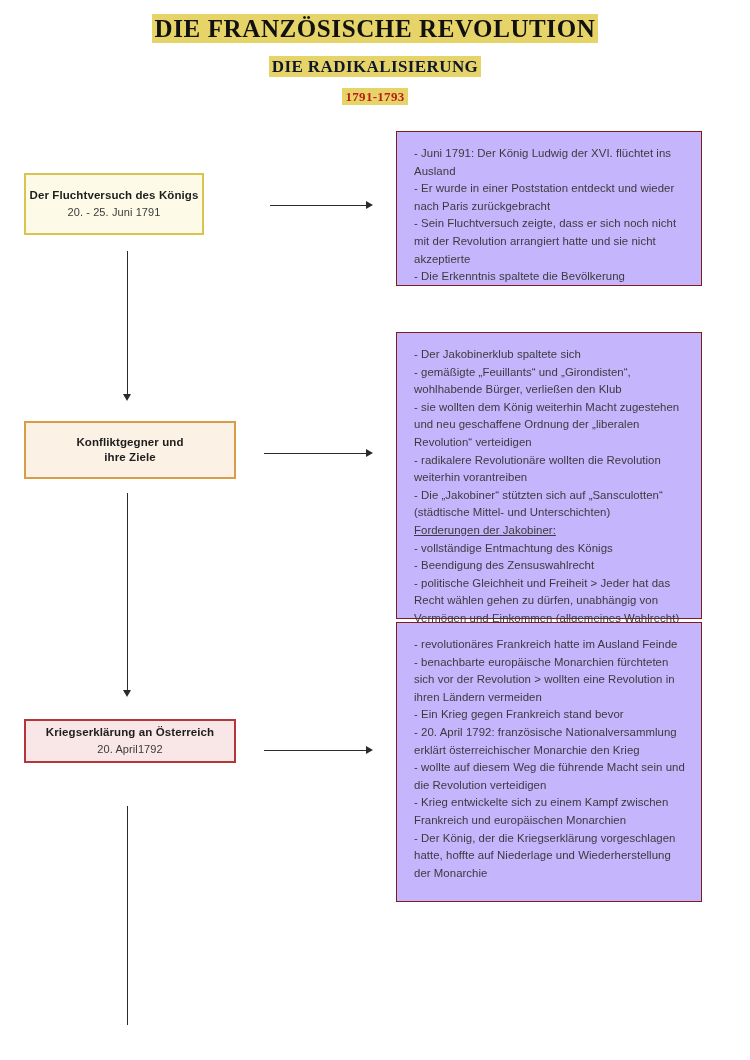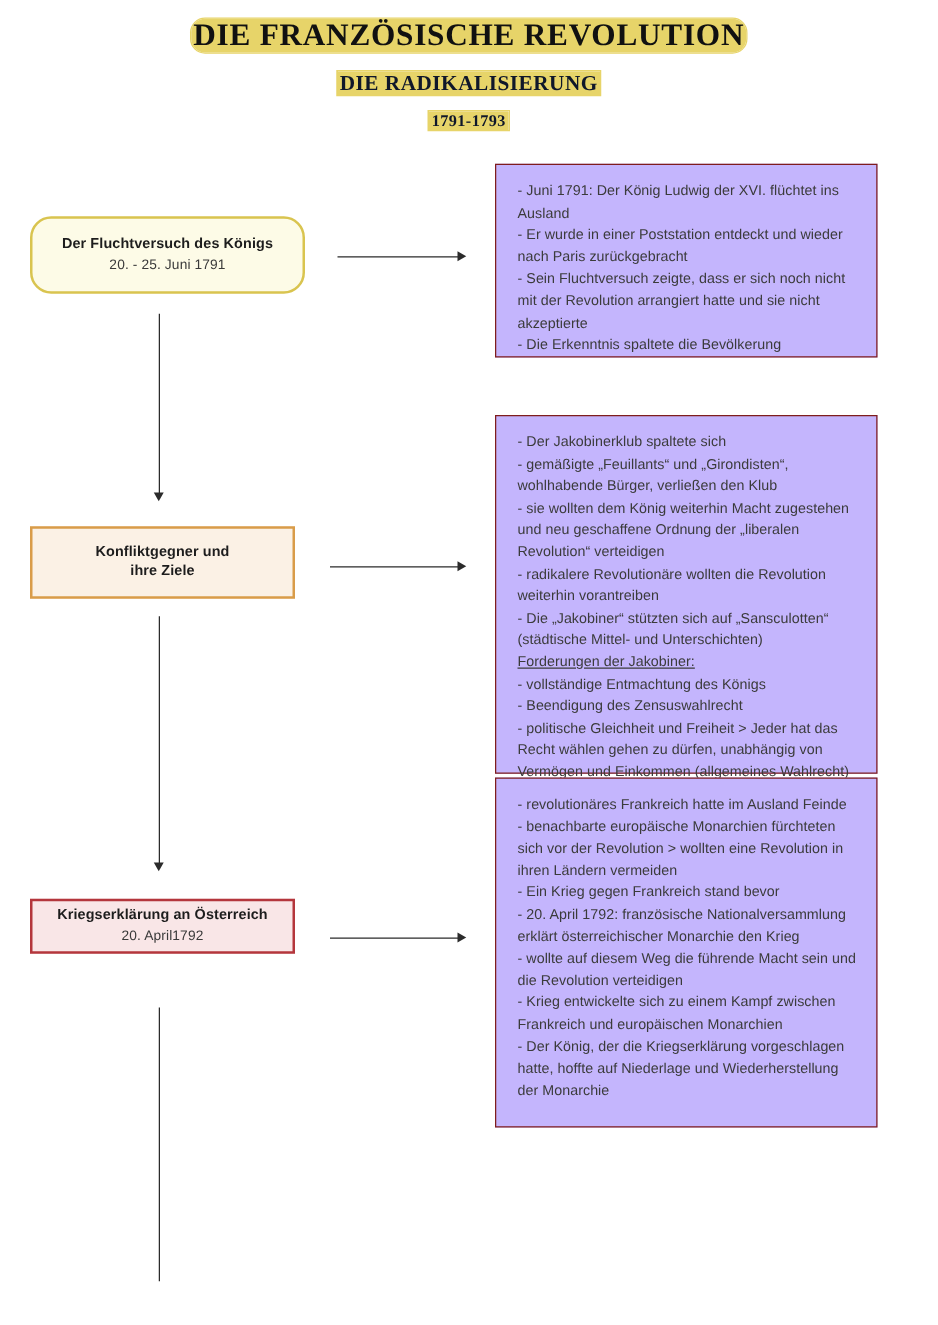--- a/index.html
+++ b/index.html
@@ -175,7 +175,7 @@
 <body>
 
 <div class="title-block">
-  <h1 class="title-main"><span class="hl" style="background: rgb(231, 212, 105); box-shadow: rgb(231, 212, 105) 0px 0px 0px 1px; border-radius: 11px;">DIE FRANZÖSISCHE REVOLUTION</span></h1>
+  <h1 class="title-main"><span class="hl" style="background: rgb(231, 212, 105); box-shadow: rgb(231, 212, 105) 0px 0px 0px 1px;">DIE FRANZÖSISCHE REVOLUTION</span></h1>
   <h2 class="title-sub"><span class="hl" style="background: rgb(231, 212, 105); box-shadow: rgb(231, 212, 105) 0px 0px 0px 1px;">DIE RADIKALISIERUNG</span></h2>
   <div class="title-years"><span class="hl" style="background: rgb(231, 212, 105); box-shadow: rgb(231, 212, 105) 0px 0px 0px 1px;">1791-1793</span></div>
 </div>

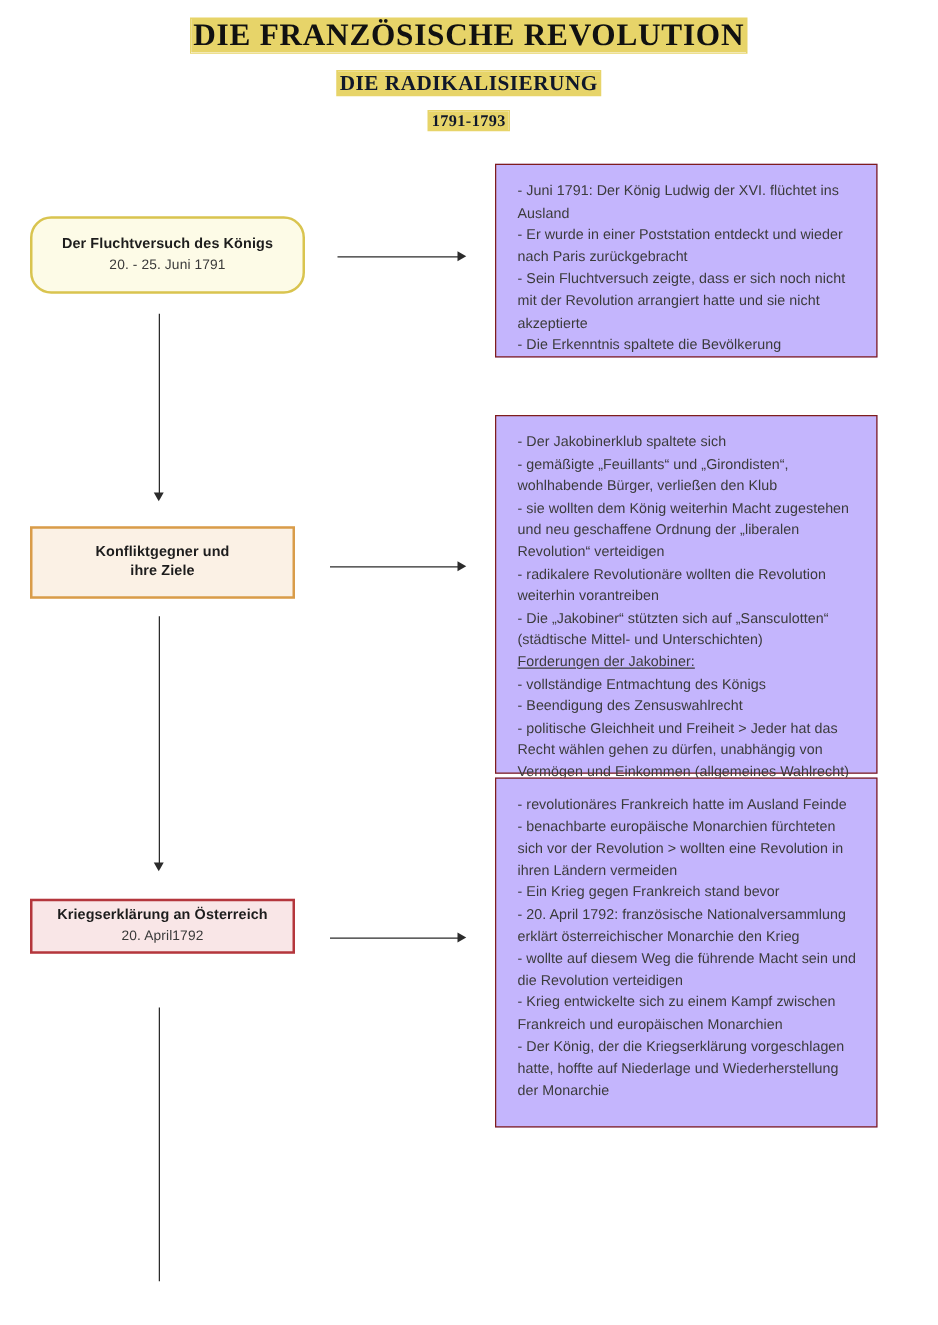--- a/index.html
+++ b/index.html
@@ -58,7 +58,7 @@
     font-weight: bold;
     font-size: 13px;
     letter-spacing: 0.3px;
-    color: #0f172a;
+    color: #b91c1c;
     margin: 0;
     padding-top: 10px;
     line-height: 18px;

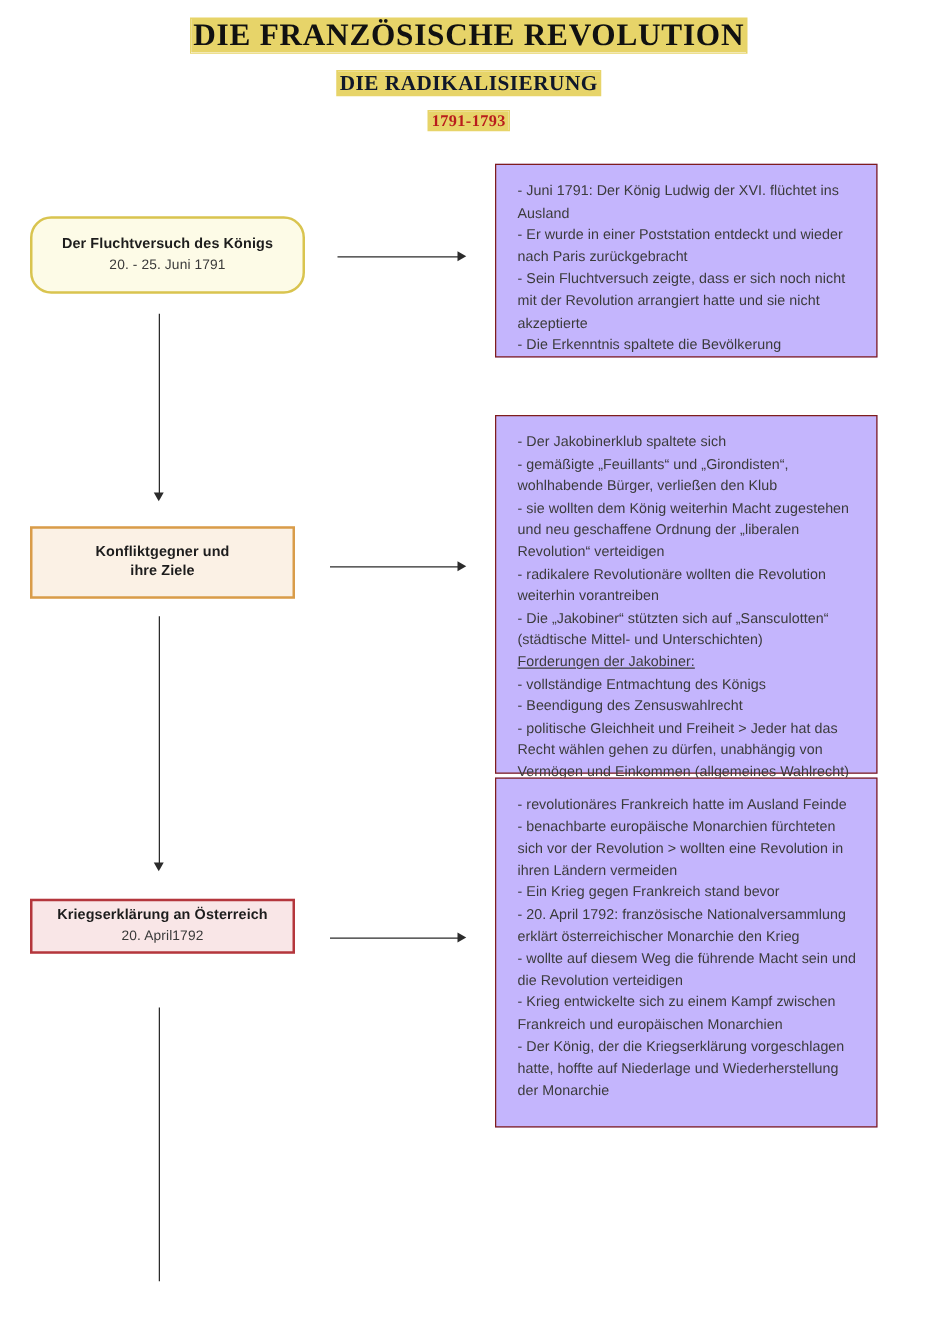--- a/index.html
+++ b/index.html
@@ -93,10 +93,9 @@
   }
 
   #box-flucht {
-    left: 24px; top: 173px; width: 220px; height: 62px;
+    left: 24px; top: 173px; width: 180px; height: 62px;
     background: #fdfbe7;
     border-color: #d9c44f;
-    border-radius: 17px;
   }
   #box-konflikt {
     left: 24px; top: 421px; width: 212px; height: 58px;

